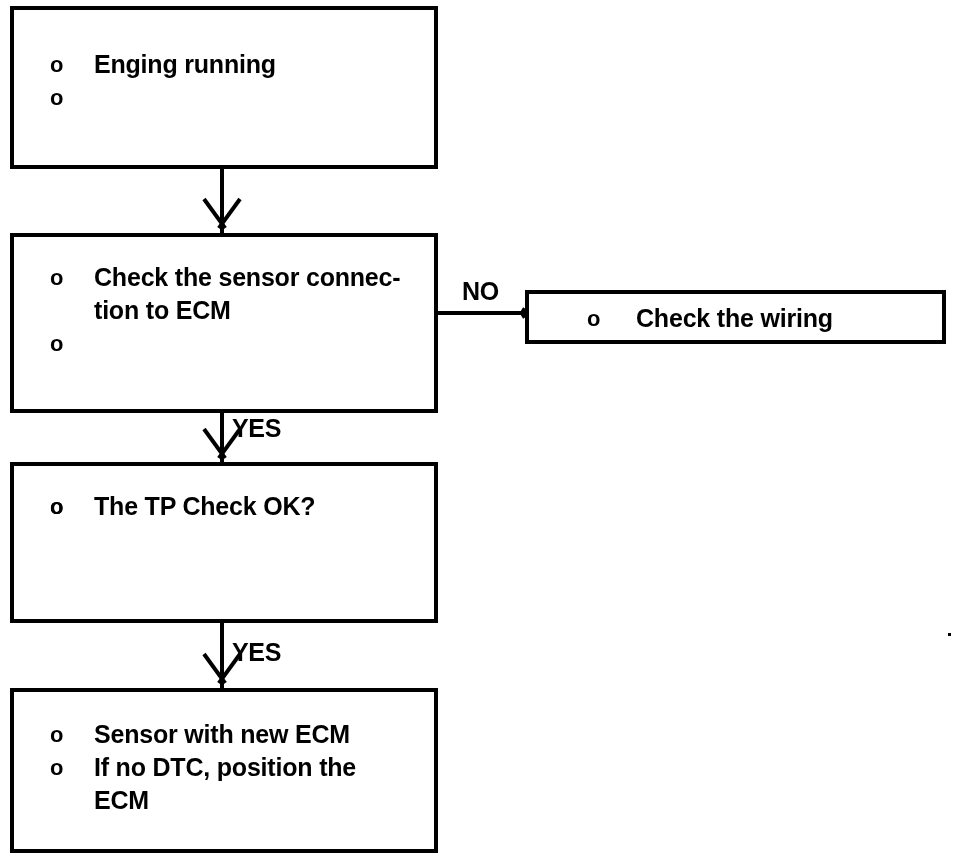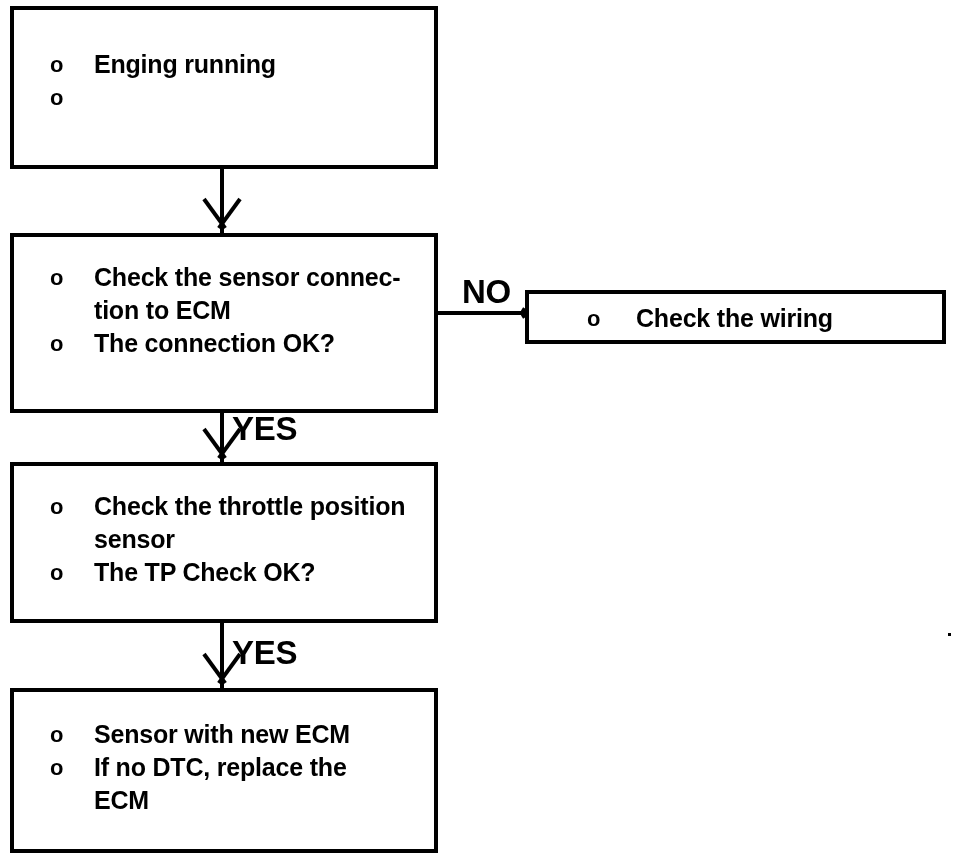--- a/index.html
+++ b/index.html
@@ -133,7 +133,7 @@
   
   .branch-label {
     position: absolute;
-    font-size: 33px;
+    font-size: 25px;
     font-weight: bold;
     line-height: 27px;
     letter-spacing: -0.3px;

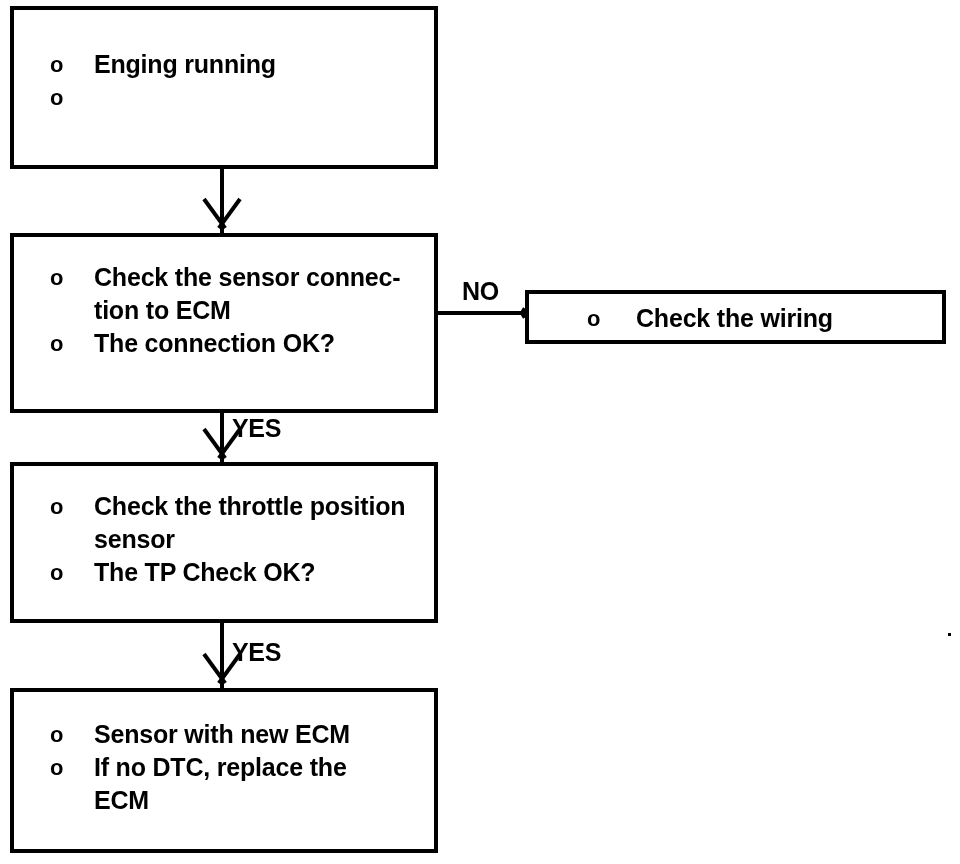--- a/index.html
+++ b/index.html
@@ -170,7 +170,7 @@
     <ul class="bullet-list">
       <li class="bullet-item"><span class="bullet-glyph">o</span><span>Check the sensor connec-
 tion to ECM</span></li>
-      <li class="bullet-item"><span class="bullet-glyph">o</span><span>The connection OK?</span></li>
+      <li class="bullet-item"><span class="bullet-glyph">o</span></li>
     </ul>
   </div>
 

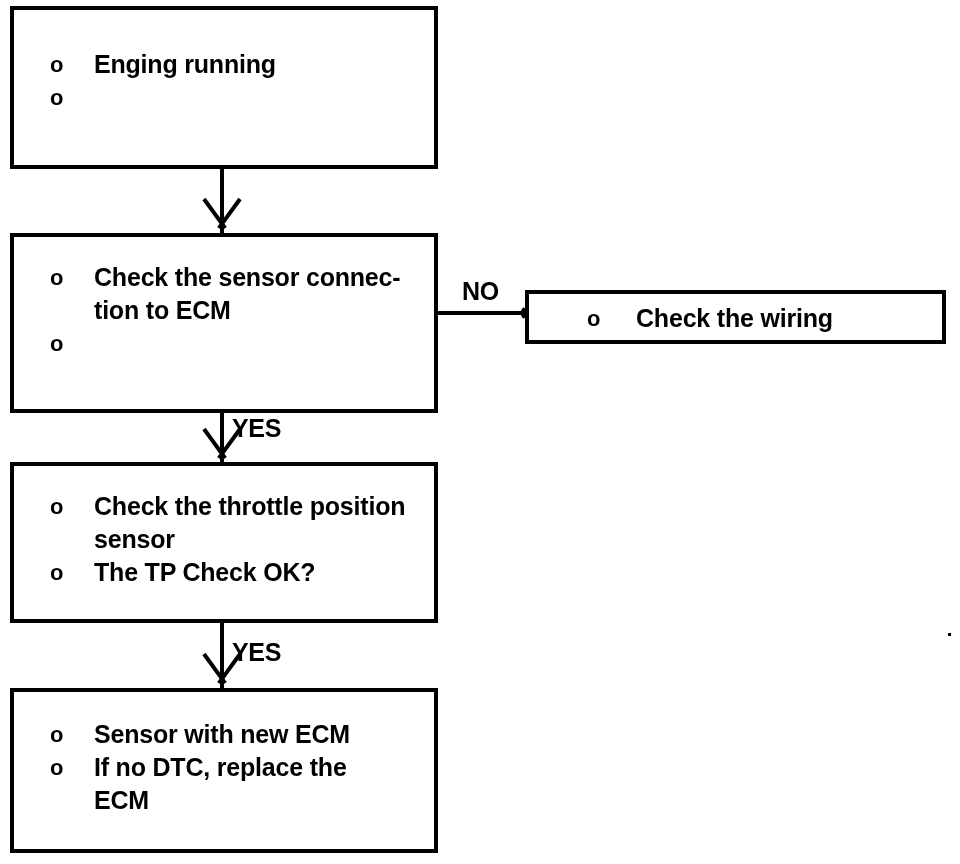--- a/index.html
+++ b/index.html
@@ -190,8 +190,7 @@
 
   <div class="flow-box box-3">
     <ul class="bullet-list">
-      <li class="bullet-item"><span class="bullet-glyph">o</span><span>Check the throttle position
-sensor</span></li>
+      <li class="bullet-item"><span class="bullet-glyph">o</span></li>
       <li class="bullet-item"><span class="bullet-glyph">o</span><span>The TP Check OK?</span></li>
     </ul>
   </div>

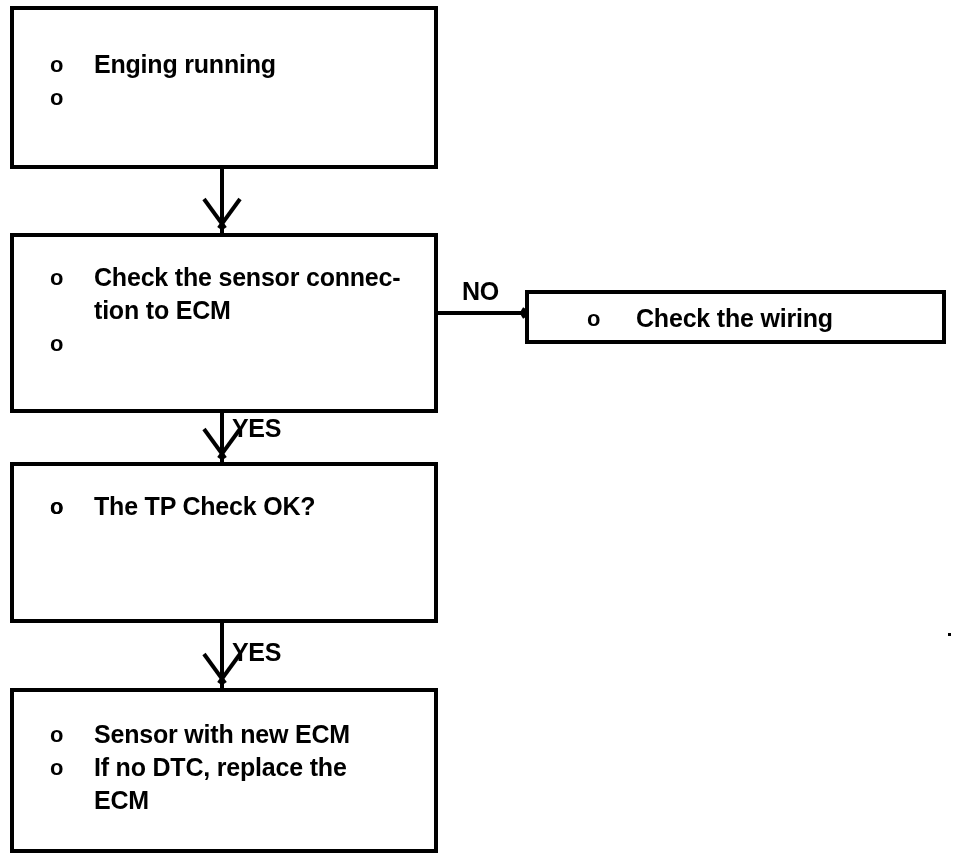--- a/index.html
+++ b/index.html
@@ -202,7 +202,7 @@
   <div class="flow-box box-4">
     <ul class="bullet-list">
       <li class="bullet-item"><span class="bullet-glyph">o</span><span>Sensor with new ECM</span></li>
-      <li class="bullet-item"><span class="bullet-glyph">o</span><span>If no DTC, replace the
+      <li class="bullet-item"><span class="bullet-glyph">o</span><span>If no DTC, position the
 ECM</span></li>
     </ul>
   </div>

